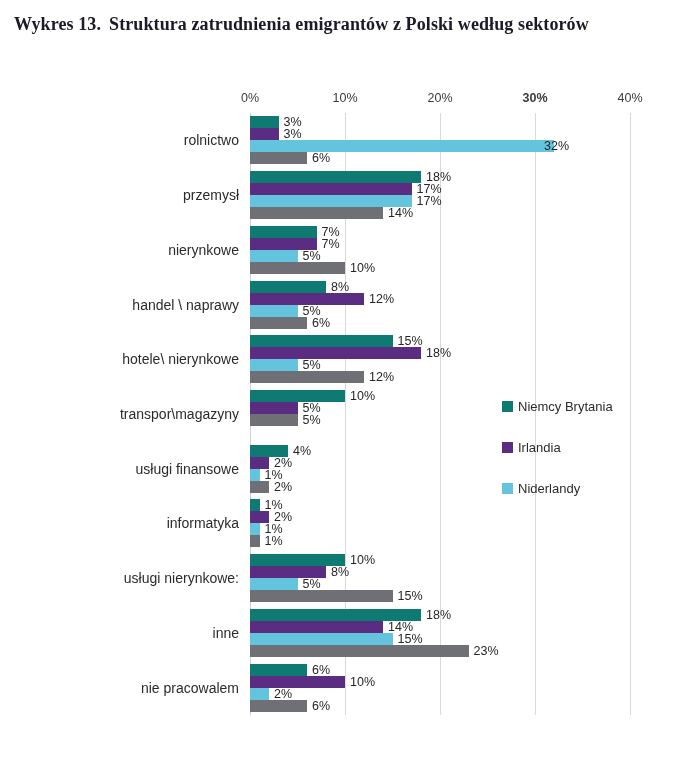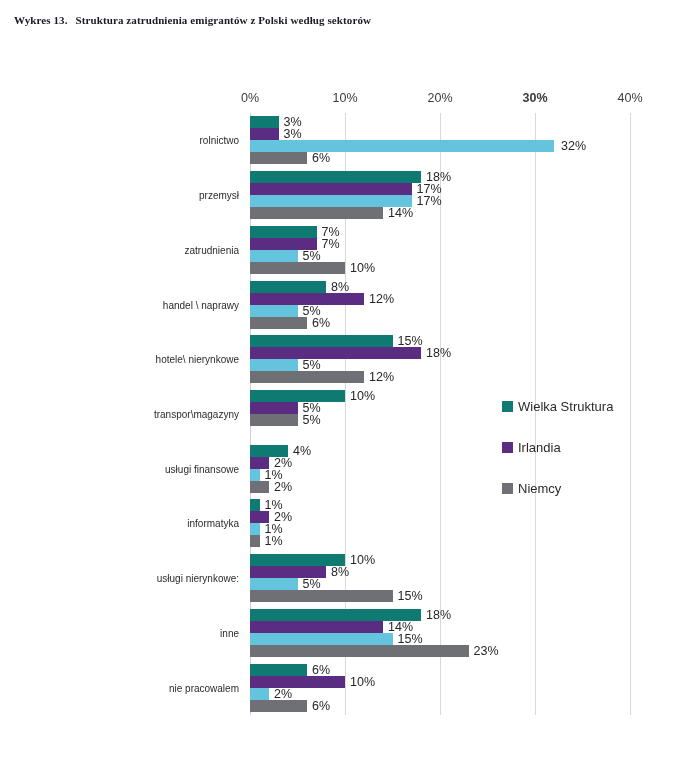--- a/index.html
+++ b/index.html
@@ -21,7 +21,7 @@
     top: 14px;
     font-family: "Liberation Serif", serif;
     font-weight: bold;
-    font-size: 11px;
+    font-size: 18px;
     color: #1a1a28;
     letter-spacing: 0.1px;
     white-space: nowrap;

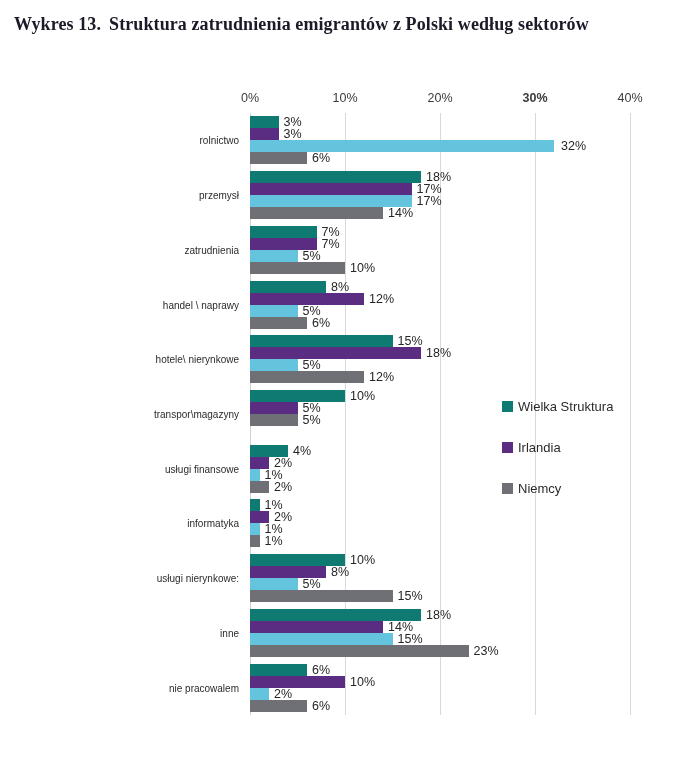--- a/index.html
+++ b/index.html
@@ -75,7 +75,7 @@
     right: calc(100% + 11px);
     top: 50%;
     transform: translateY(-50%);
-    font-size: 10px;
+    font-size: 14px;
     color: #2b2b2b;
     white-space: nowrap;
     text-align: right;

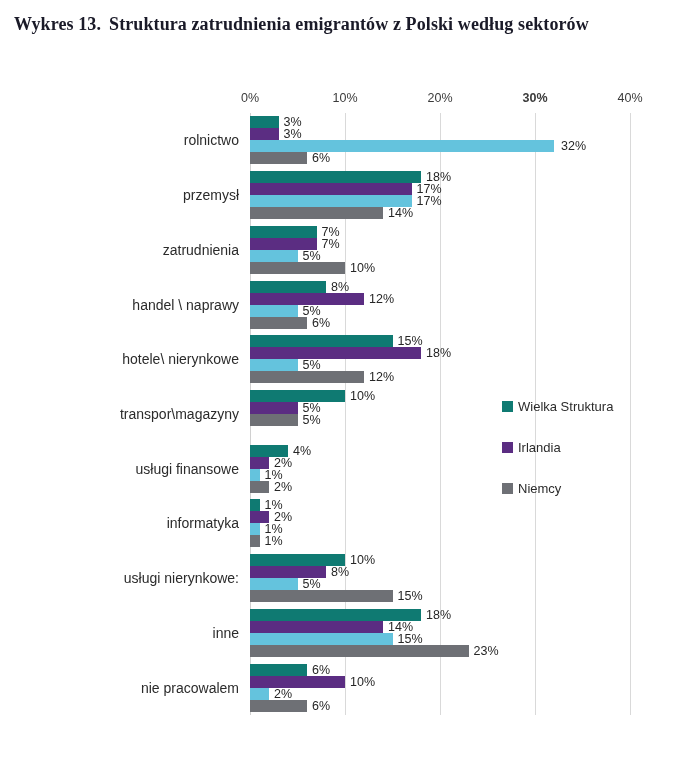--- a/index.html
+++ b/index.html
@@ -157,7 +157,7 @@
         </div>
         <div class="barrow">
           <div class="bar" title="Niderlandy: 32%" style="width: 304px; background: rgb(100, 195, 221);"></div>
-          <div class="vallabel" style="left: 306px;">32%</div>
+          <div class="vallabel" style="left: 289px;">32%</div>
         </div>
         <div class="barrow">
           <div class="bar" title="Niemcy: 6%" style="width: 57px; background: rgb(110, 112, 117);"></div>

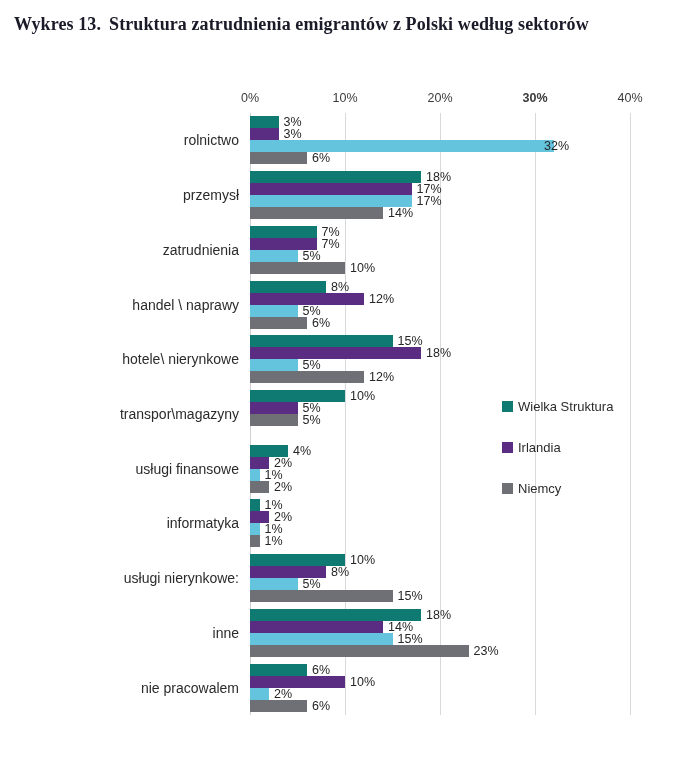--- a/index.html
+++ b/index.html
@@ -184,7 +184,7 @@
         </div>
       </div>
       <div class="group" style="top: 112.818px; height: 48px;">
-        <div class="cat-label">zatrudnienia</div>
+        <div class="cat-label">nierynkowe</div>
         <div class="barrow">
           <div class="bar" title="Wielka Brytania: 7%" style="width: 66.5px; background: rgb(15, 122, 114);"></div>
           <div class="vallabel" style="left: 66.5px;">7%</div>

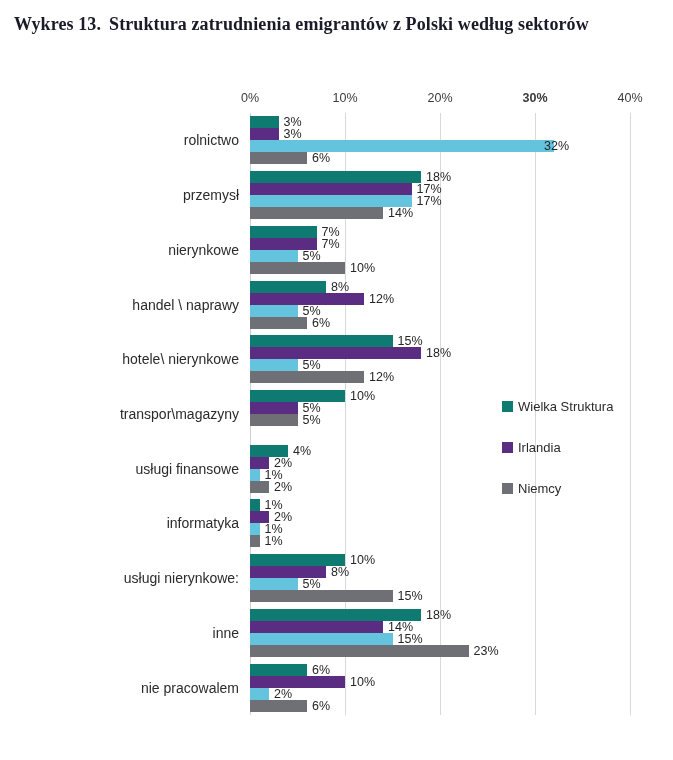--- a/index.html
+++ b/index.html
@@ -356,7 +356,7 @@
 
   <div class="legend-item">
         <span class="legend-swatch" style="background: rgb(15, 122, 114);"></span>
-        <span class="legend-label">Wielka Struktura</span>
+        <span class="legend-label">Niemcy Brytania</span>
       </div>
       <div class="legend-item">
         <span class="legend-swatch" style="background: rgb(91, 45, 130);"></span>

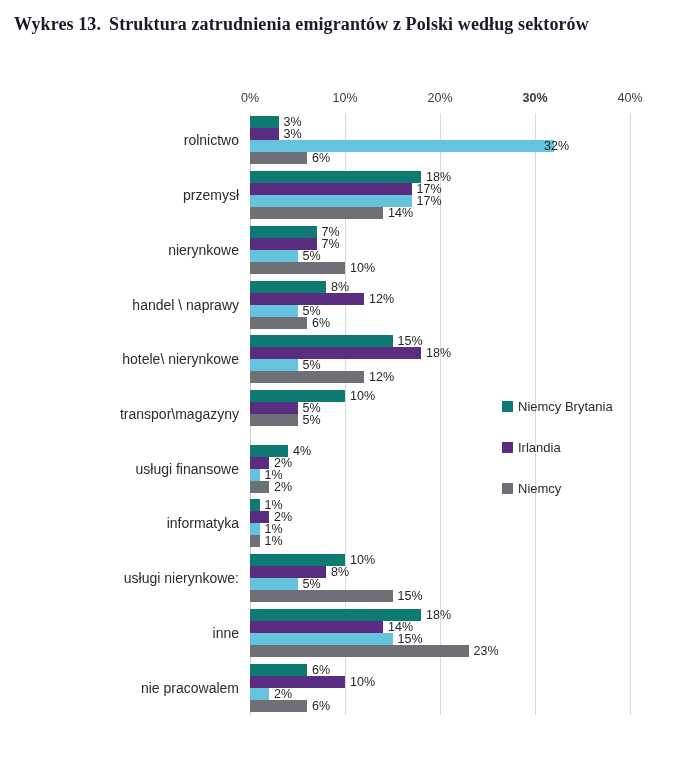--- a/index.html
+++ b/index.html
@@ -363,6 +363,10 @@
         <span class="legend-label">Irlandia</span>
       </div>
       <div class="legend-item">
+        <span class="legend-swatch" style="background: rgb(100, 195, 221);"></span>
+        <span class="legend-label">Niderlandy</span>
+      </div>
+      <div class="legend-item">
         <span class="legend-swatch" style="background: rgb(110, 112, 117);"></span>
         <span class="legend-label">Niemcy</span>
       </div>

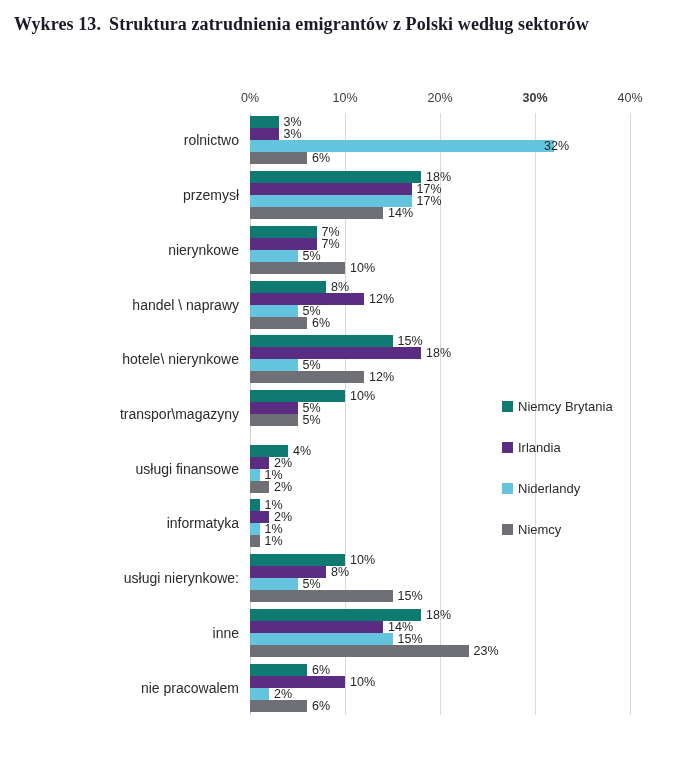--- a/index.html
+++ b/index.html
@@ -366,10 +366,6 @@
         <span class="legend-swatch" style="background: rgb(100, 195, 221);"></span>
         <span class="legend-label">Niderlandy</span>
       </div>
-      <div class="legend-item">
-        <span class="legend-swatch" style="background: rgb(110, 112, 117);"></span>
-        <span class="legend-label">Niemcy</span>
-      </div>
     </div>
 </div>
 

